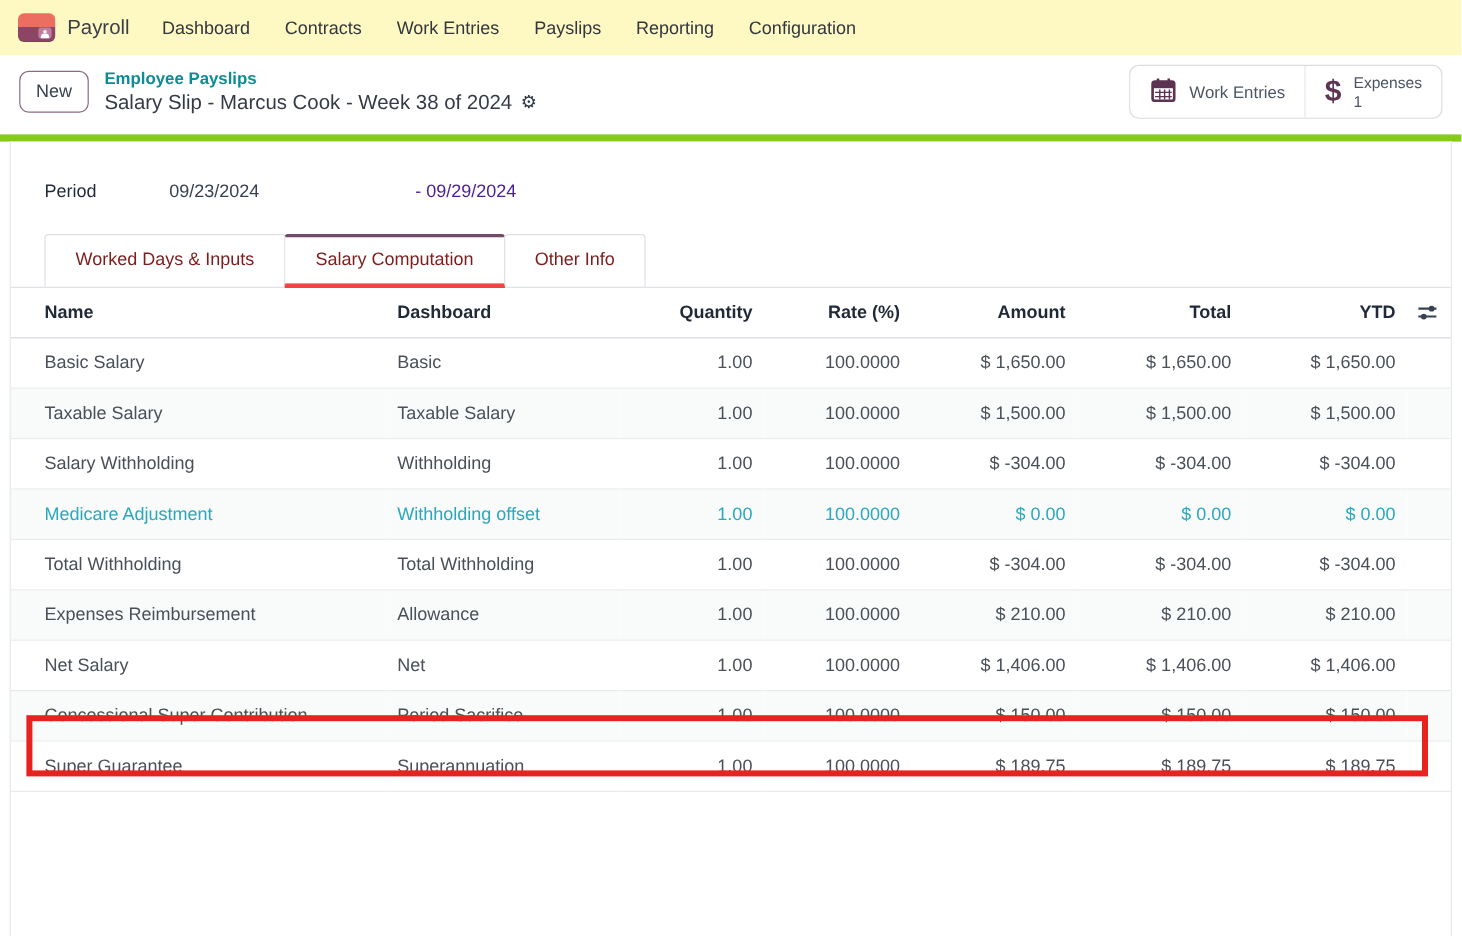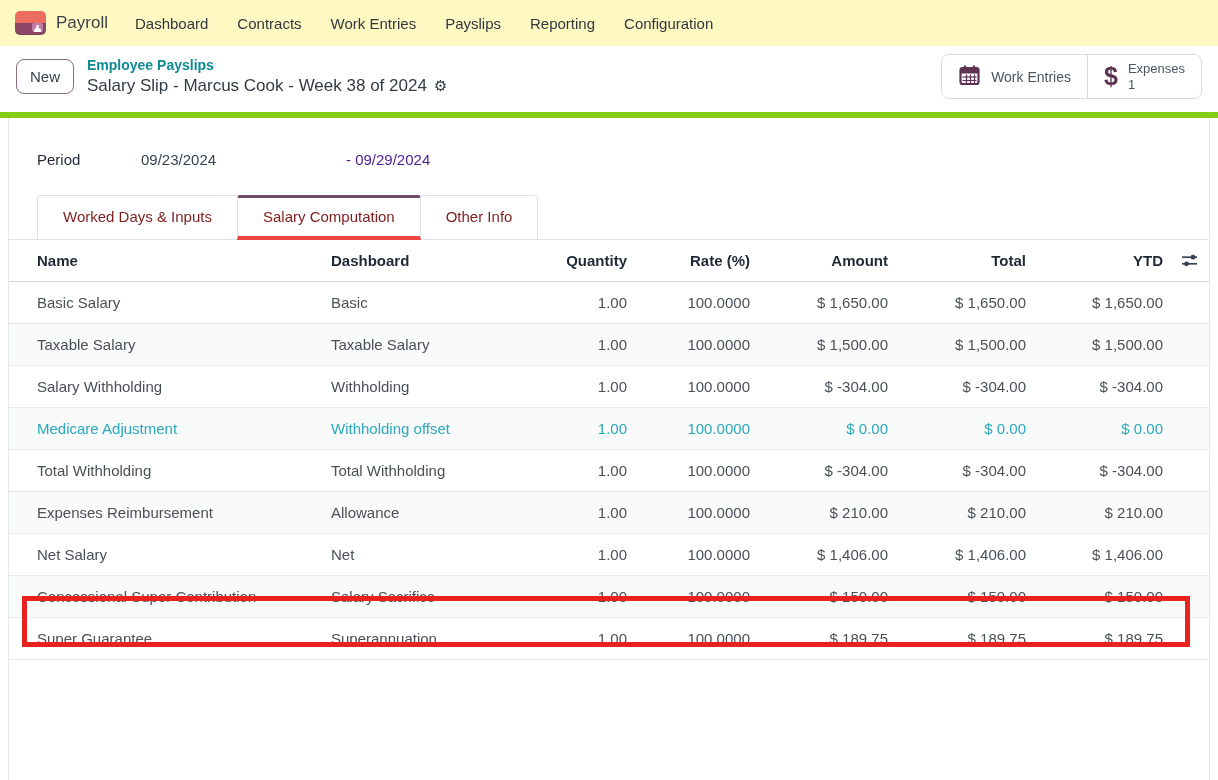--- a/index.html
+++ b/index.html
@@ -252,7 +252,7 @@
           </tr>
           <tr>
             <td class="col-name">Concessional Super Contribution</td>
-            <td class="">Salary Sacrifice</td>
+            <td class="">Period Sacrifice</td>
             <td class="num">1.00</td>
             <td class="num">100.0000</td>
             <td class="num">$ 150.00</td>

